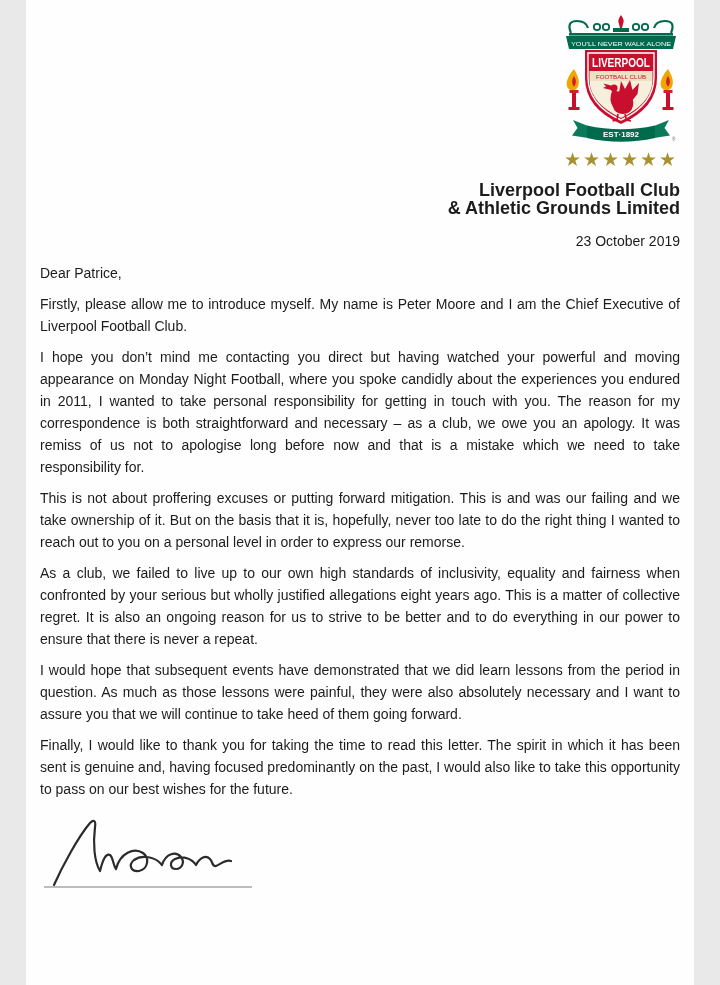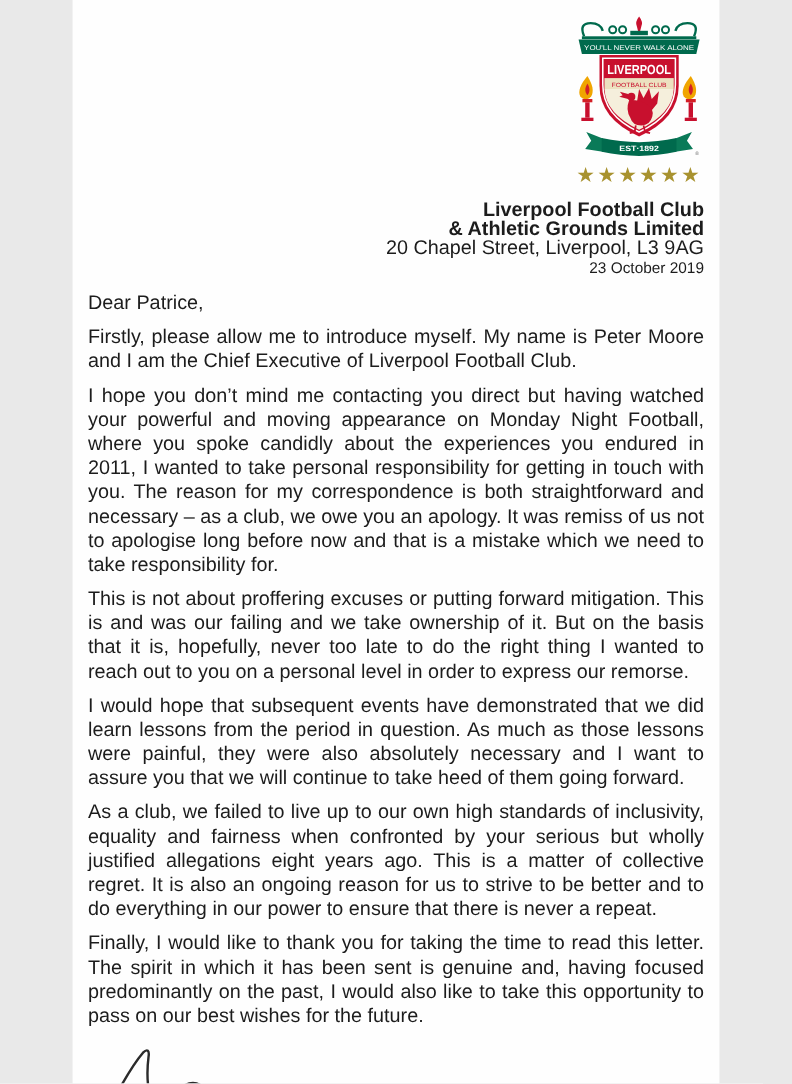--- a/index.html
+++ b/index.html
@@ -5,7 +5,7 @@
   html,body{margin:0;padding:0;background:#e9e9e9;}
   .page{
     position:relative;
-    width:588px;height:985px;
+    width:668px;height:985px;
     margin:0 auto;
     background:#fefefe;
     overflow:hidden;

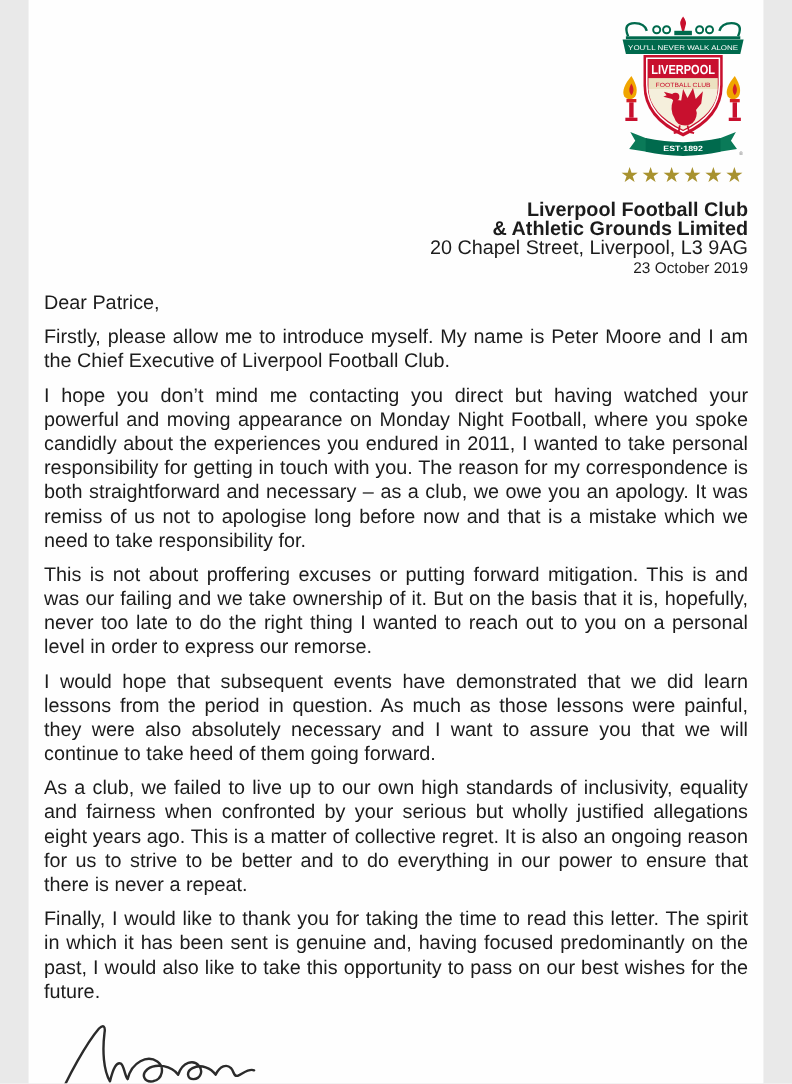--- a/index.html
+++ b/index.html
@@ -133,7 +133,6 @@
   <div class="address">
     <div class="b">Liverpool Football Club</div>
     <div class="b">&amp; Athletic Grounds Limited</div>
-    <div>20 Chapel Street, Liverpool, L3 9AG</div>
   </div>
 
   <div class="date-row">23 October 2019</div>

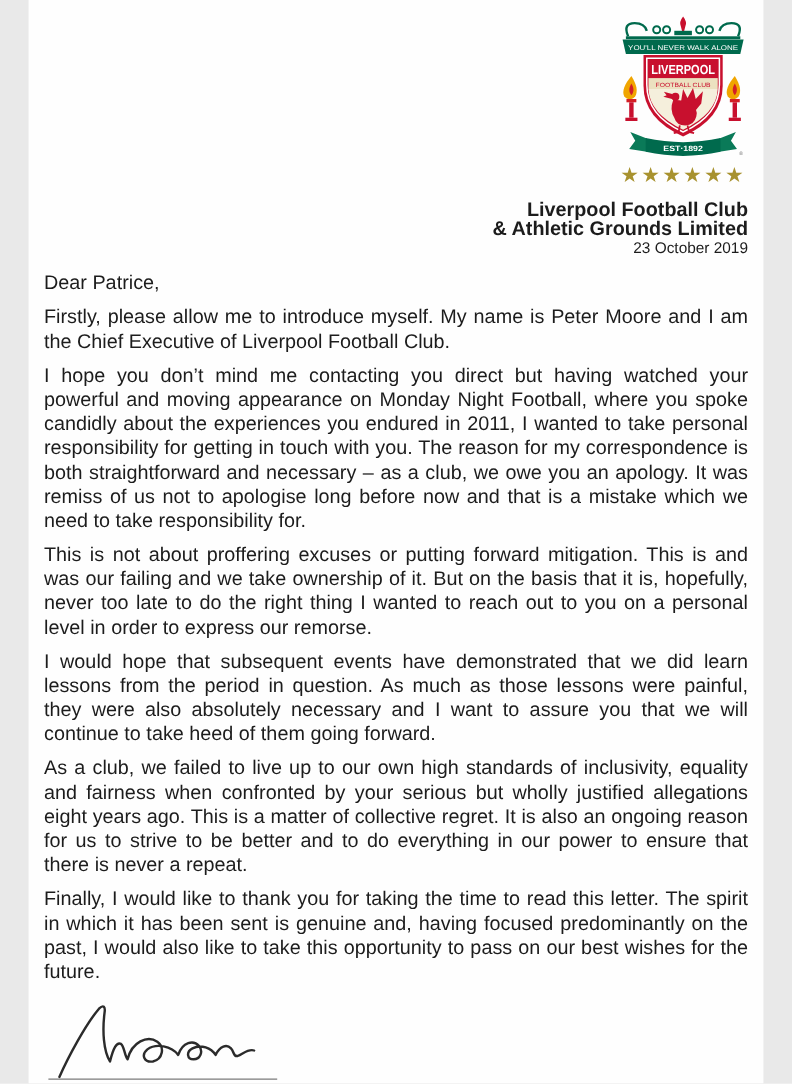--- a/index.html
+++ b/index.html
@@ -40,6 +40,7 @@
   .date-row{
     text-align:right;
     padding-right:14px;
+    margin-top:16px;
     font-size:14px;
   }
   

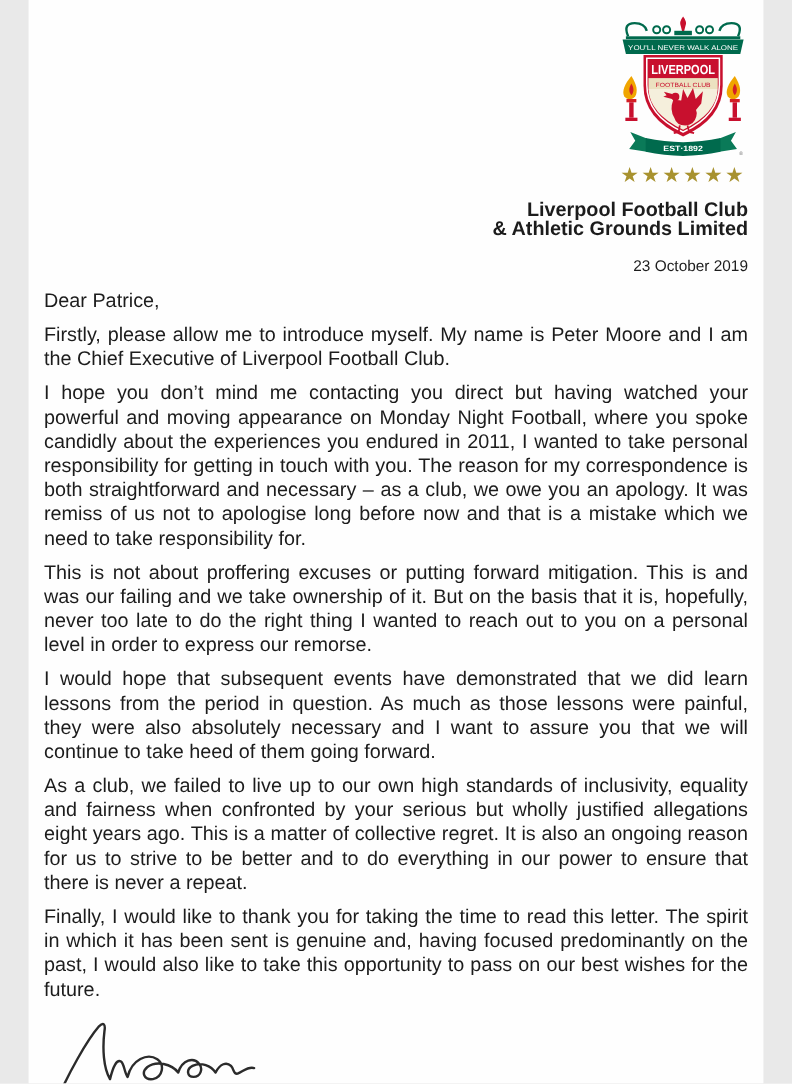--- a/index.html
+++ b/index.html
@@ -47,7 +47,7 @@
   .body{
     padding:0 14px;
     margin-top:13px;
-    font-size:18px;
+    font-size:14px;
     line-height:22px;
   }
   .body p{

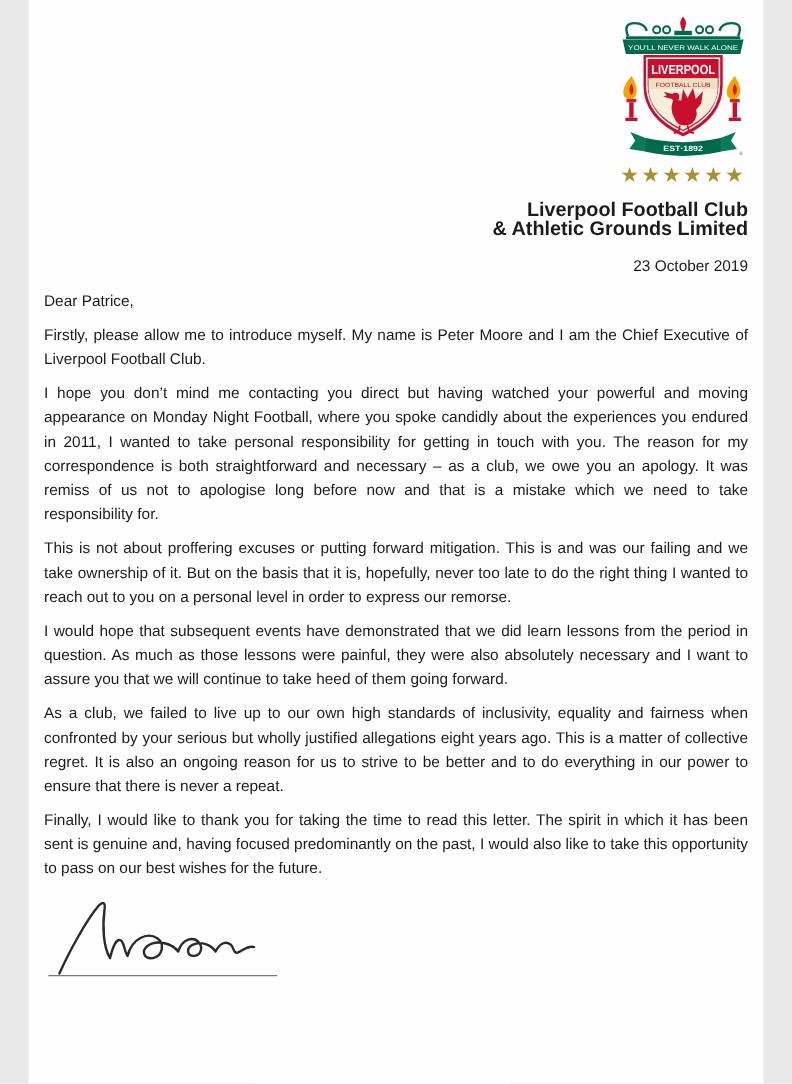--- a/index.html
+++ b/index.html
@@ -143,8 +143,8 @@
     <p>Firstly, please allow me to introduce myself. My name is Peter Moore and I am the Chief Executive of Liverpool Football Club.</p>
     <p>I hope you don’t mind me contacting you direct but having watched your powerful and moving appearance on Monday Night Football, where you spoke candidly about the experiences you endured in 2011, I wanted to take personal responsibility for getting in touch with you. The reason for my correspondence is both straightforward and necessary – as a club, we owe you an apology. It was remiss of us not to apologise long before now and that is a mistake which we need to take responsibility for.</p>
     <p>This is not about proffering excuses or putting forward mitigation. This is and was our failing and we take ownership of it. But on the basis that it is, hopefully, never too late to do the right thing I wanted to reach out to you on a personal level in order to express our remorse.</p>
+    <p>As a club, we failed to live up to our own high standards of inclusivity, equality and fairness when confronted by your serious but wholly justified allegations eight years ago. This is a matter of collective regret. It is also an ongoing reason for us to strive to be better and to do everything in our power to ensure that there is never a repeat.</p>
     <p>I would hope that subsequent events have demonstrated that we did learn lessons from the period in question. As much as those lessons were painful, they were also absolutely necessary and I want to assure you that we will continue to take heed of them going forward.</p>
-    <p>As a club, we failed to live up to our own high standards of inclusivity, equality and fairness when confronted by your serious but wholly justified allegations eight years ago. This is a matter of collective regret. It is also an ongoing reason for us to strive to be better and to do everything in our power to ensure that there is never a repeat.</p>
     <p>Finally, I would like to thank you for taking the time to read this letter. The spirit in which it has been sent is genuine and, having focused predominantly on the past, I would also like to take this opportunity to pass on our best wishes for the future.</p>
   </div>
 

